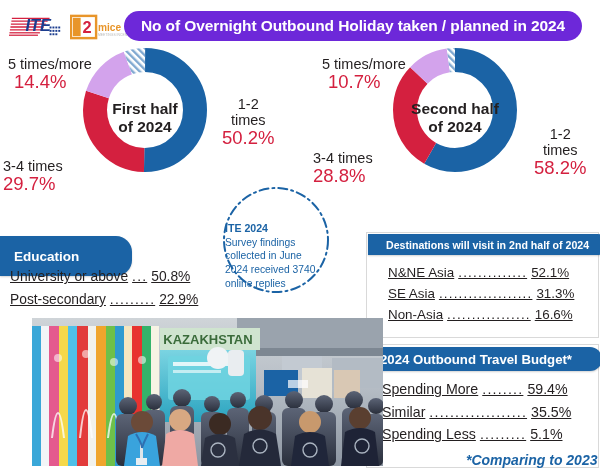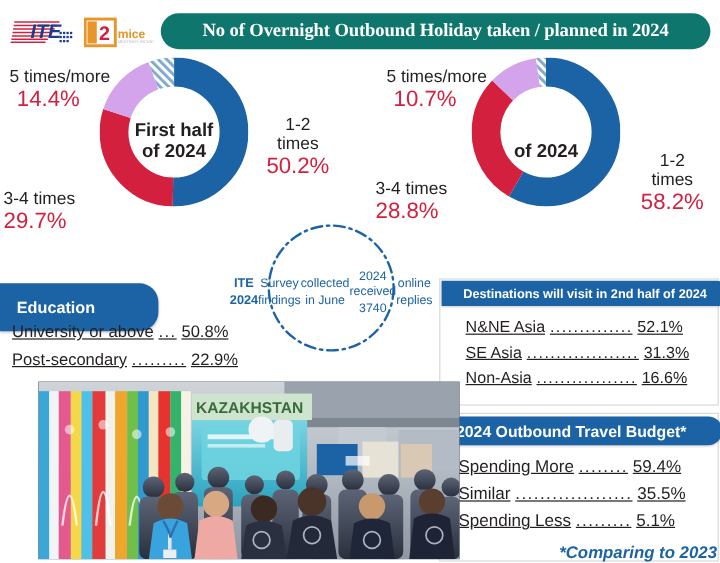--- a/index.html
+++ b/index.html
@@ -17,9 +17,9 @@
   .logo-i2{position:absolute;left:62px;top:2px;width:58px;height:30px;}
 
   .header-pill{
-    position:absolute;left:134px;top:11px;width:458px;height:30px;
-    background:#0f766e;border-radius:16px;
-    display:flex;align-items:center;justify-content:center;font-family:Liberation Serif, serif;
+    position:absolute;left:124px;top:11px;width:458px;height:30px;
+    background:#6d28d9;border-radius:16px;
+    display:flex;align-items:center;justify-content:center;
   }
   .header-pill span{
     color:#ffffff;font-size:15.5px;font-weight:bold;letter-spacing:-0.1px;

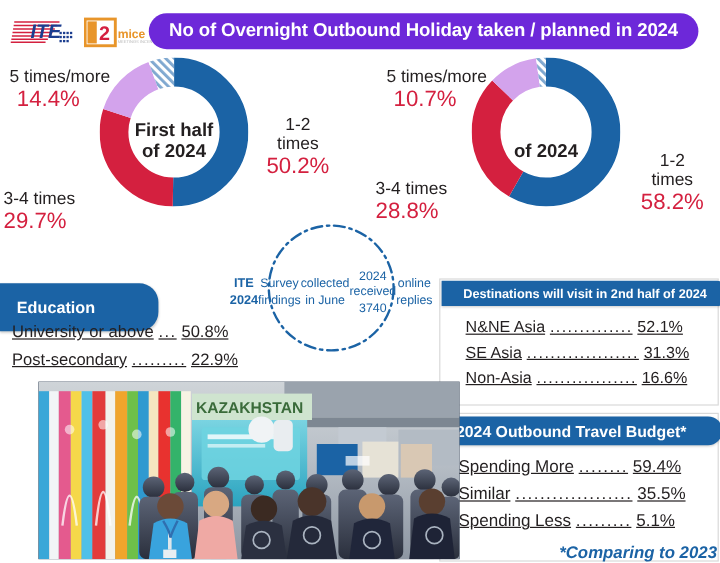--- a/index.html
+++ b/index.html
@@ -176,7 +176,7 @@
     <circle cx="62" cy="62" r="50" fill="none" stroke="url(#hatchB)" stroke-width="24" stroke-dasharray="7.2 307.0" stroke-dashoffset="-306.9" transform="rotate(-90 62 62)"></circle>
   </svg>
   <div class="donut-center" style="left:390px;top:100px;width:130px;">
-    <br>
+    <span>Second half</span><br>
     <span>of 2024</span>
   </div>
 

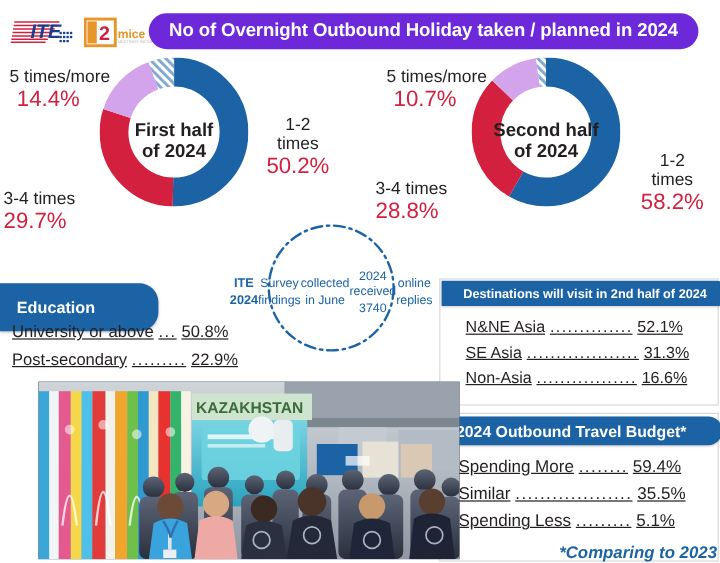--- a/index.html
+++ b/index.html
@@ -43,8 +43,8 @@
     position:absolute;left:221px;top:185px;width:110px;height:110px;
   }
   .survey .txt{
-    position:absolute;left:0;top:4px;width:110px;height:110px;
-    display:flex;flex-direction:row;align-items:center;justify-content:center;
+    position:absolute;left:0;top:16px;width:110px;height:110px;
+    display:flex;flex-direction:column;align-items:flex-start;justify-content:center;
     color:#1b63a5;font-size:10.3px;line-height:1.32;text-align:center;
     box-sizing:border-box;padding:0 4px;
   }

